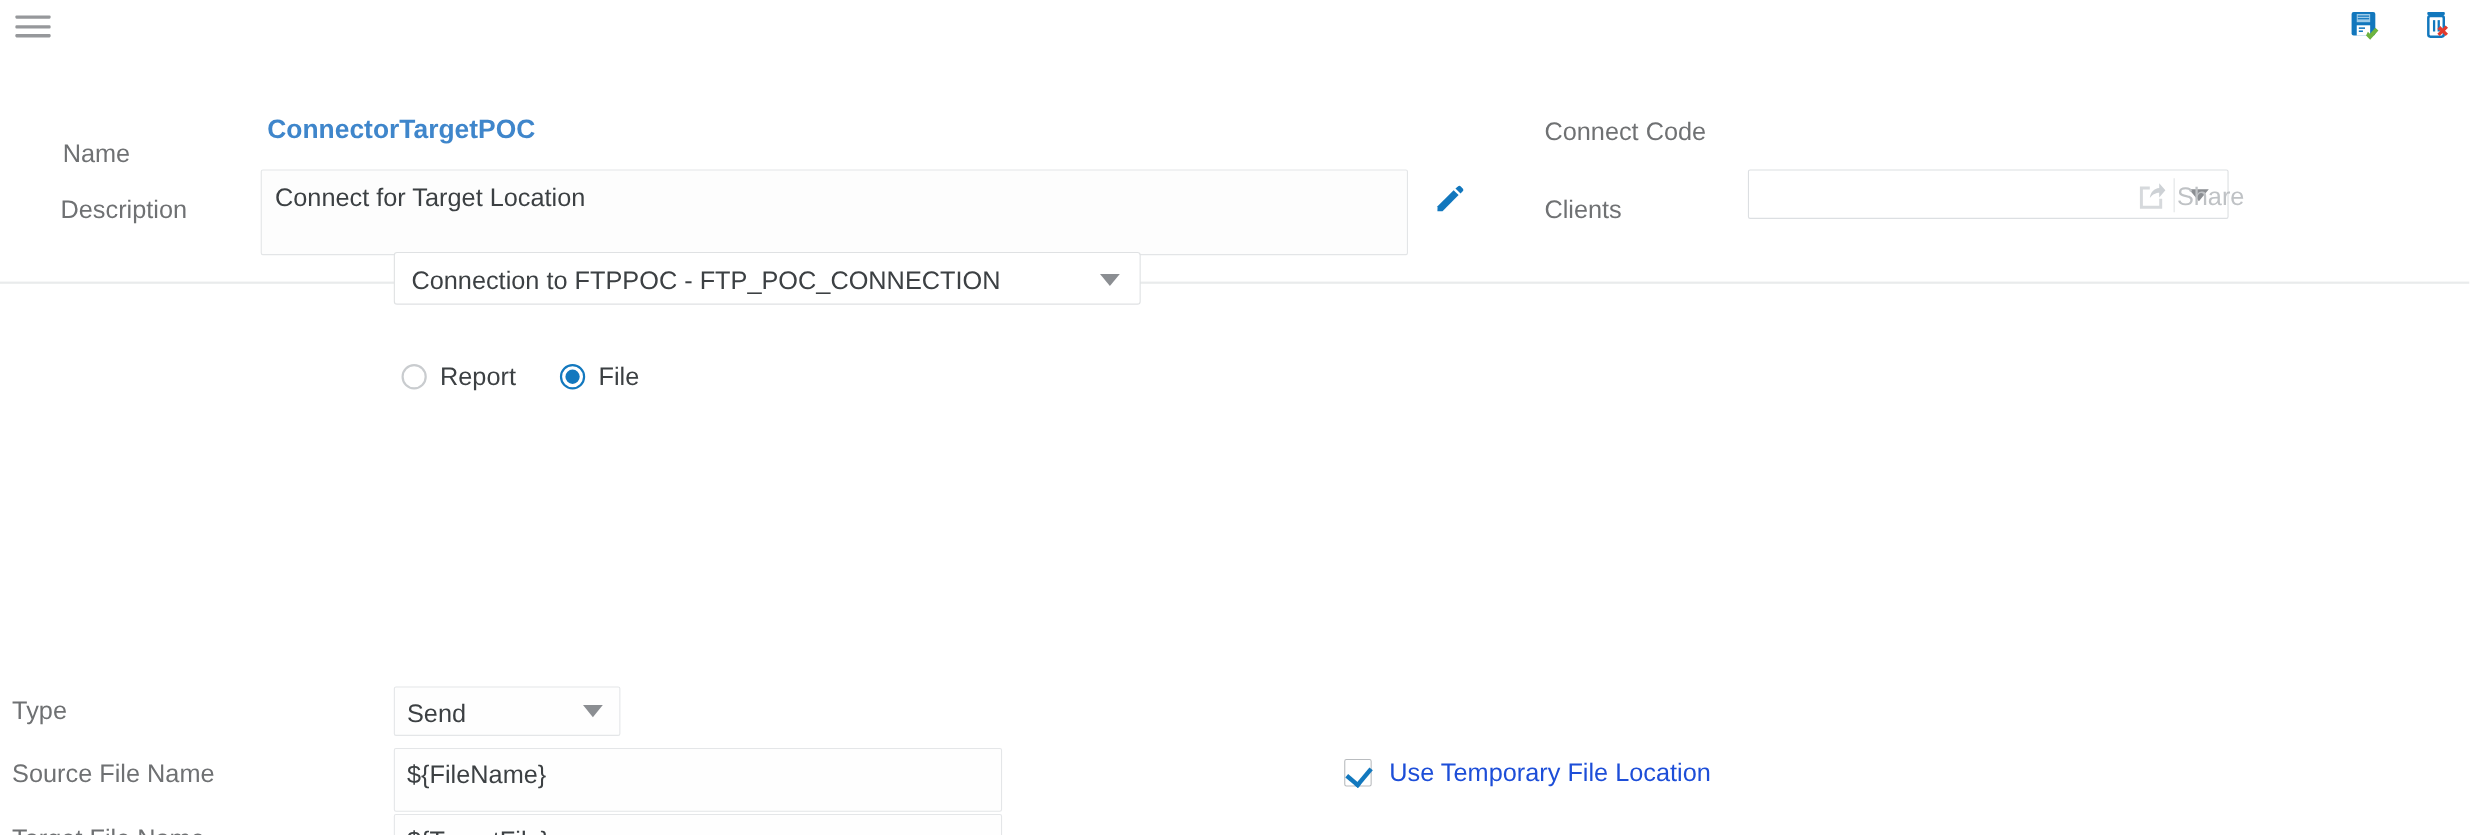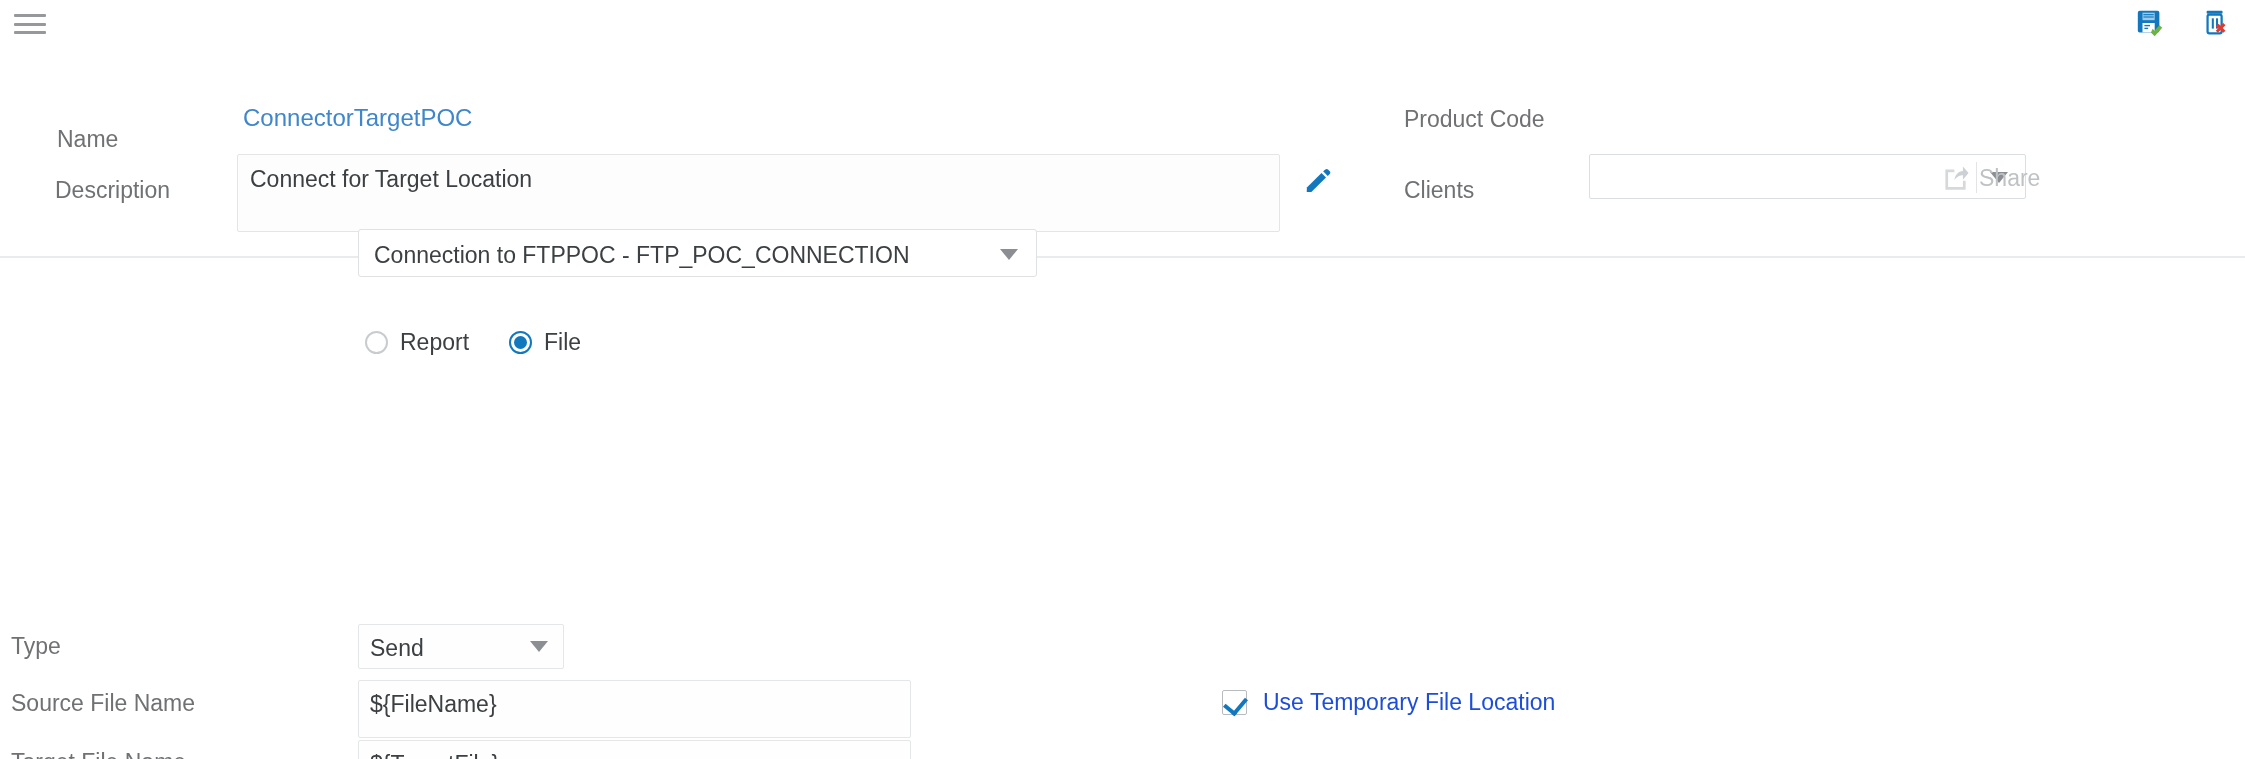--- a/index.html
+++ b/index.html
@@ -38,7 +38,7 @@
   .name-label  { position:absolute; left:57px;  top:62px;margin-top:20px; }
   .name-value  {
     position:absolute; left:243px; top:60px;
-    color:#3f86cb; font-size:24px; font-weight:normal; white-space:nowrap;
+    color:#3f86cb; font-size:24px; font-weight:bold; white-space:nowrap;
   }
 
   .desc-label  { position:absolute; left:55px;  top:133px; }

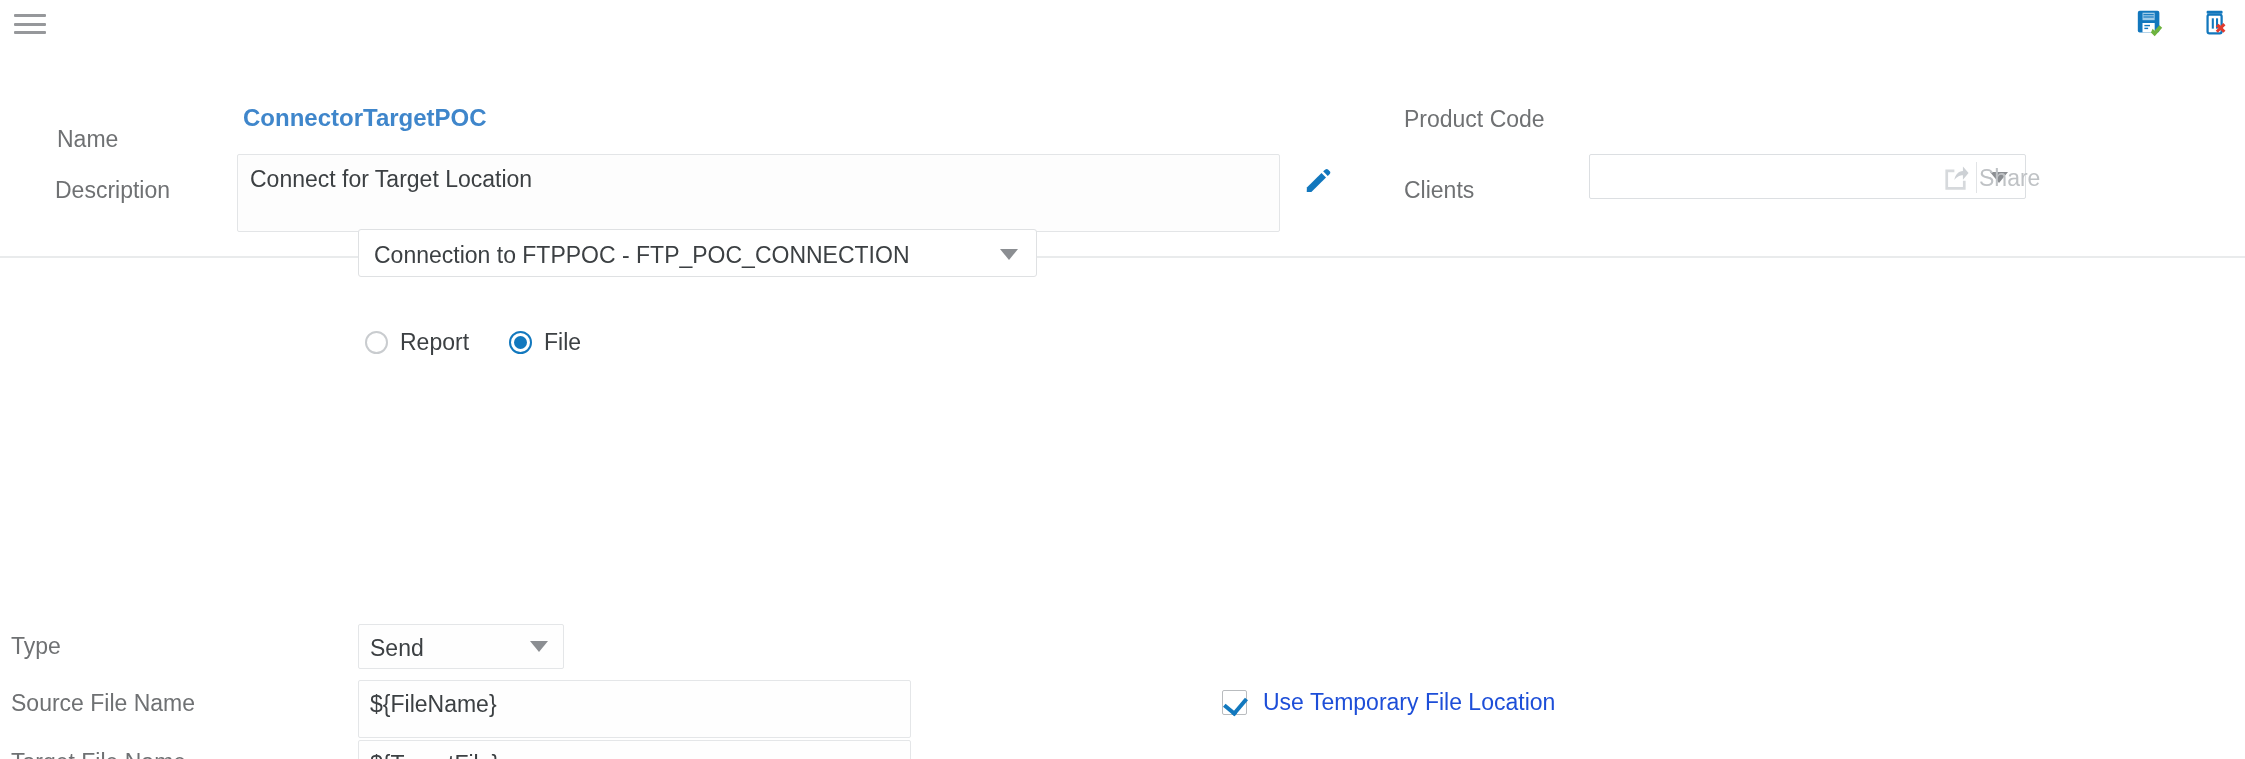--- a/index.html
+++ b/index.html
@@ -197,7 +197,7 @@
       <path d="M16.1 2.6 L19.8 6.3 L21.4 4.7 C22 4.1 22 3.2 21.4 2.6 L20 1.2 C19.4 0.6 18.5 0.6 17.9 1.2 Z" fill="#1277bd"></path>
     </svg>
 
-    <div class="lbl pc-label">Product Code</div>
+    <div class="lbl pc-label">Connect Code</div>
 
     <div class="lbl cat-label">Clients</div>
     <div class="cat-select">

